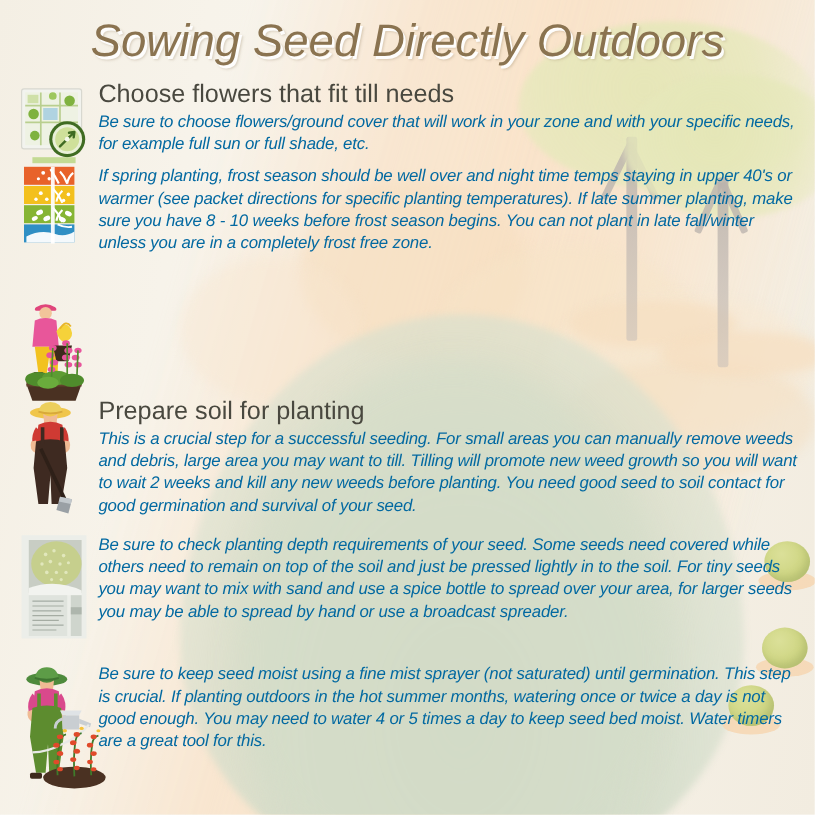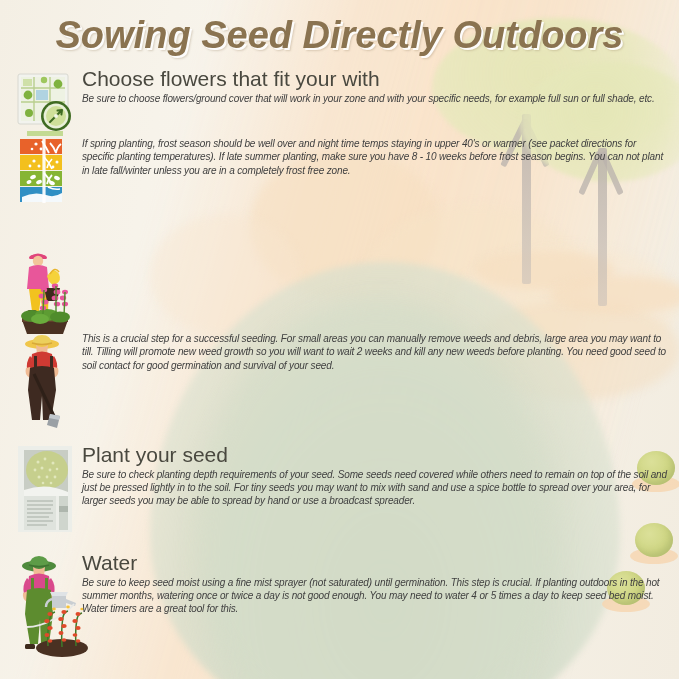--- a/index.html
+++ b/index.html
@@ -148,7 +148,7 @@
     text-align: center;
     font-family: "Liberation Sans", "DejaVu Sans", sans-serif;
     font-size: 38px;
-    font-weight: bold;
+    font-weight: normal;
     font-style: italic;
     letter-spacing: 0px;
     color: #8a7350;

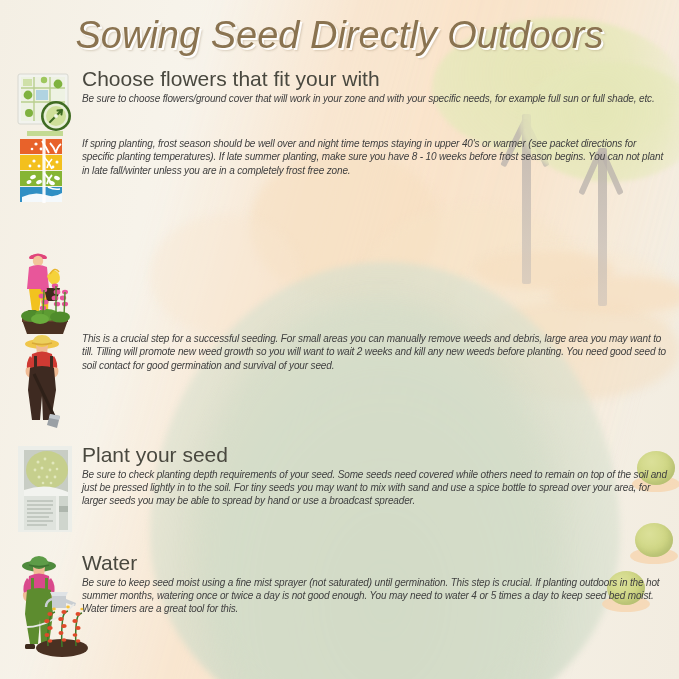--- a/index.html
+++ b/index.html
@@ -275,7 +275,7 @@
         </svg>
       </div>
       <div class="sec-text">
-        <div class="sec-head">Choose flowers that fit your with</div>
+        <div class="sec-head">Choose flowers that fit till needs</div>
         <div class="sec-body">Be sure to choose flowers/ground cover  that will work in your zone and with your specific needs, for example full sun or full shade, etc.</div>
       </div>
     </div>

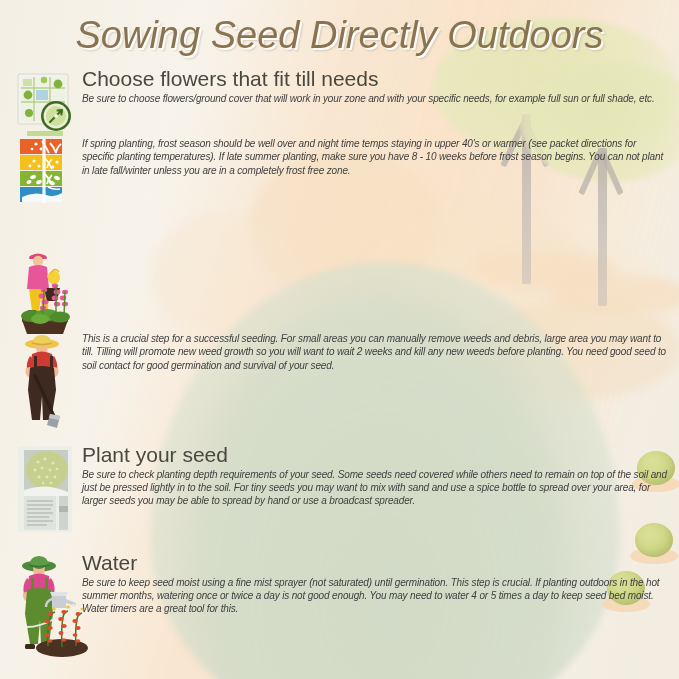--- a/index.html
+++ b/index.html
@@ -181,9 +181,9 @@
   .sec-body {
     font-family: "Liberation Sans", "DejaVu Sans", sans-serif;
     font-style: italic;
-    font-size: 10px;
+    font-size: 14px;
     line-height: 1.33;
-    color: #404040;
+    color: #0369a1;
     margin: 0;
     letter-spacing: -0.15px;
   }

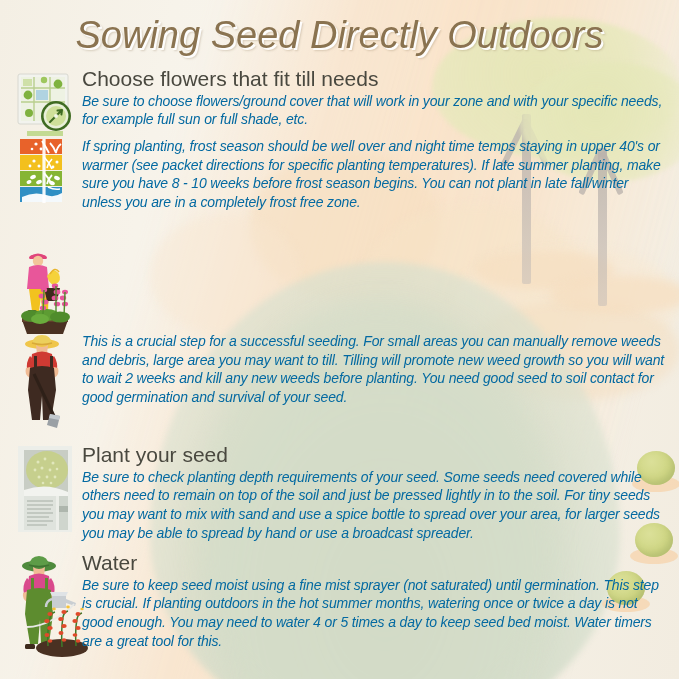--- a/index.html
+++ b/index.html
@@ -402,6 +402,7 @@
         </svg>
       </div>
       <div class="sec-text">
+        <div class="sec-head">Prepare soil for planting</div>
         <div class="sec-body">This is a crucial step for a successful seeding. For small areas you can manually remove weeds and debris, large area you may want to till. Tilling will promote new weed growth so you will want to wait 2 weeks and kill any new weeds before planting. You need good seed to soil contact for good germination and survival of your seed.</div>
       </div>
     </div>

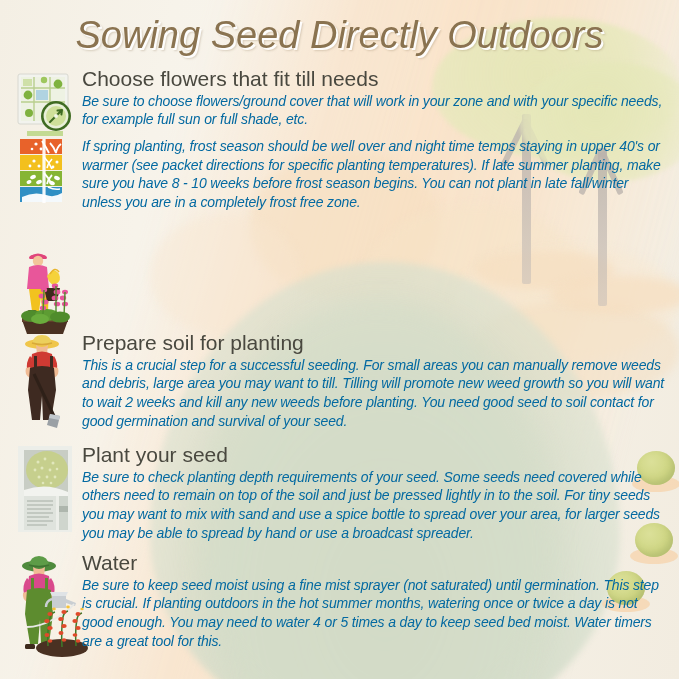--- a/index.html
+++ b/index.html
@@ -437,7 +437,6 @@
         </svg>
       </div>
       <div class="sec-text">
-        <div class="sec-head">Plant your seed</div>
         <div class="sec-body">Be sure to check planting depth requirements of  your seed.  Some seeds need covered while others need to remain on top of the soil and just be pressed lightly in to the  soil. For tiny seeds you may want to mix with sand and use a spice bottle to spread over your area, for larger seeds you may be able to spread by hand or use a broadcast spreader.</div>
       </div>
     </div>

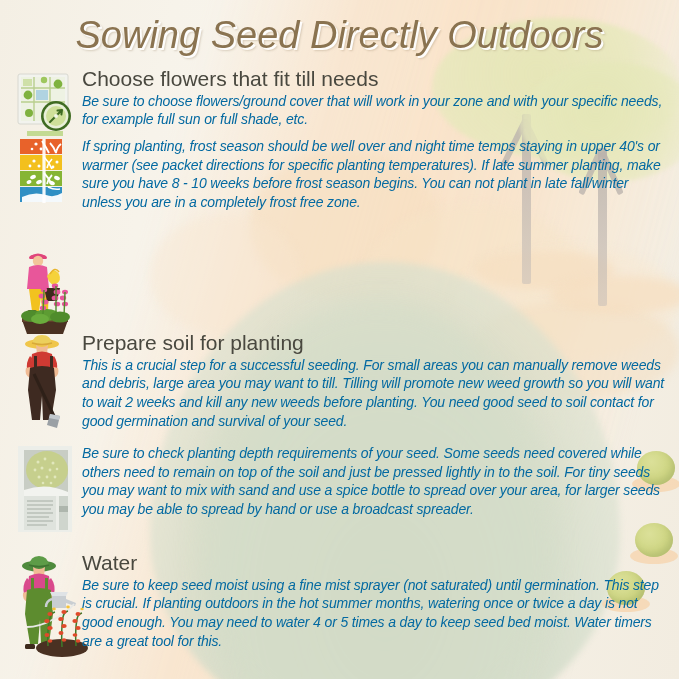--- a/index.html
+++ b/index.html
@@ -500,7 +500,6 @@
         </svg>
       </div>
       <div class="sec-text">
-        <div class="sec-head">Water</div>
         <div class="sec-body">Be sure to keep seed moist using a fine mist sprayer (not saturated) until germination. This step is crucial. If planting outdoors in the hot summer months, watering once  or twice a day is not good enough. You may need to water 4 or 5 times a day to keep seed bed moist. Water timers are a great tool for this.</div>
       </div>
     </div>

